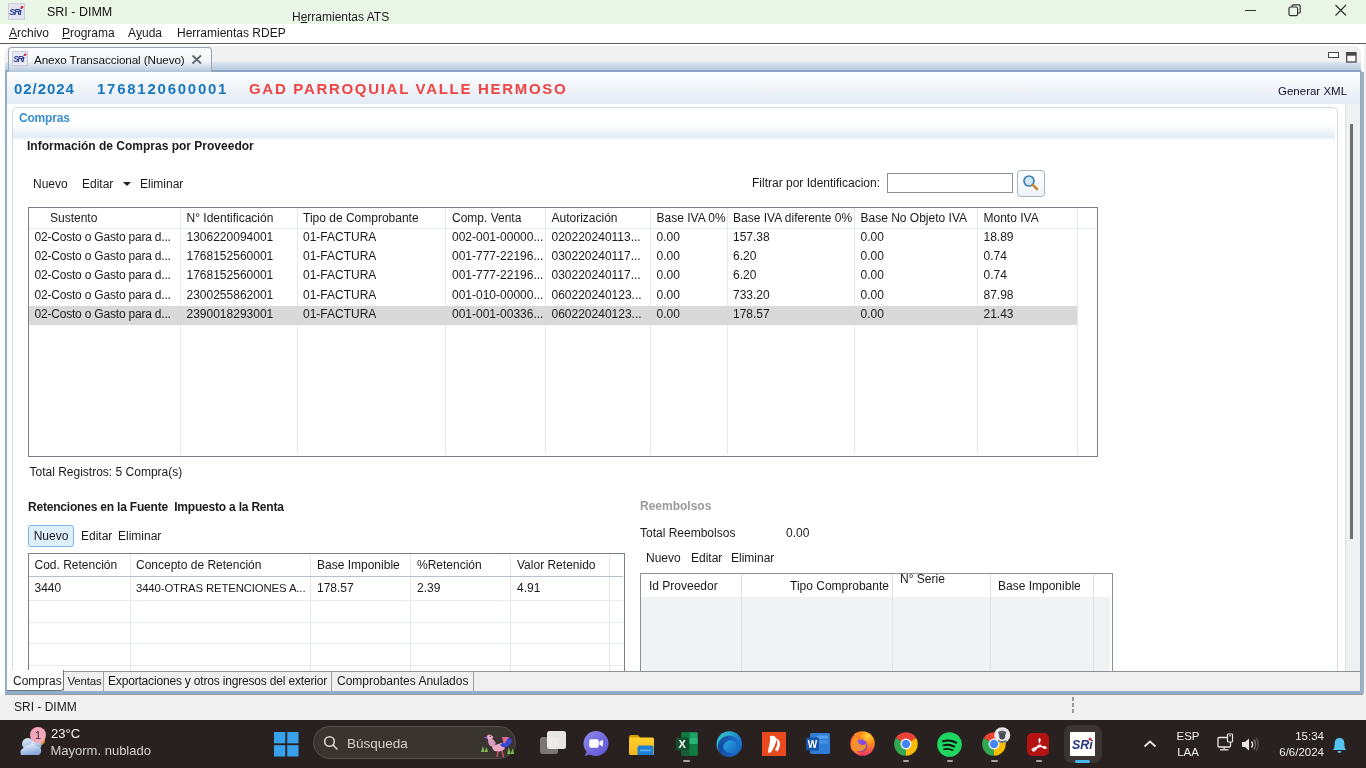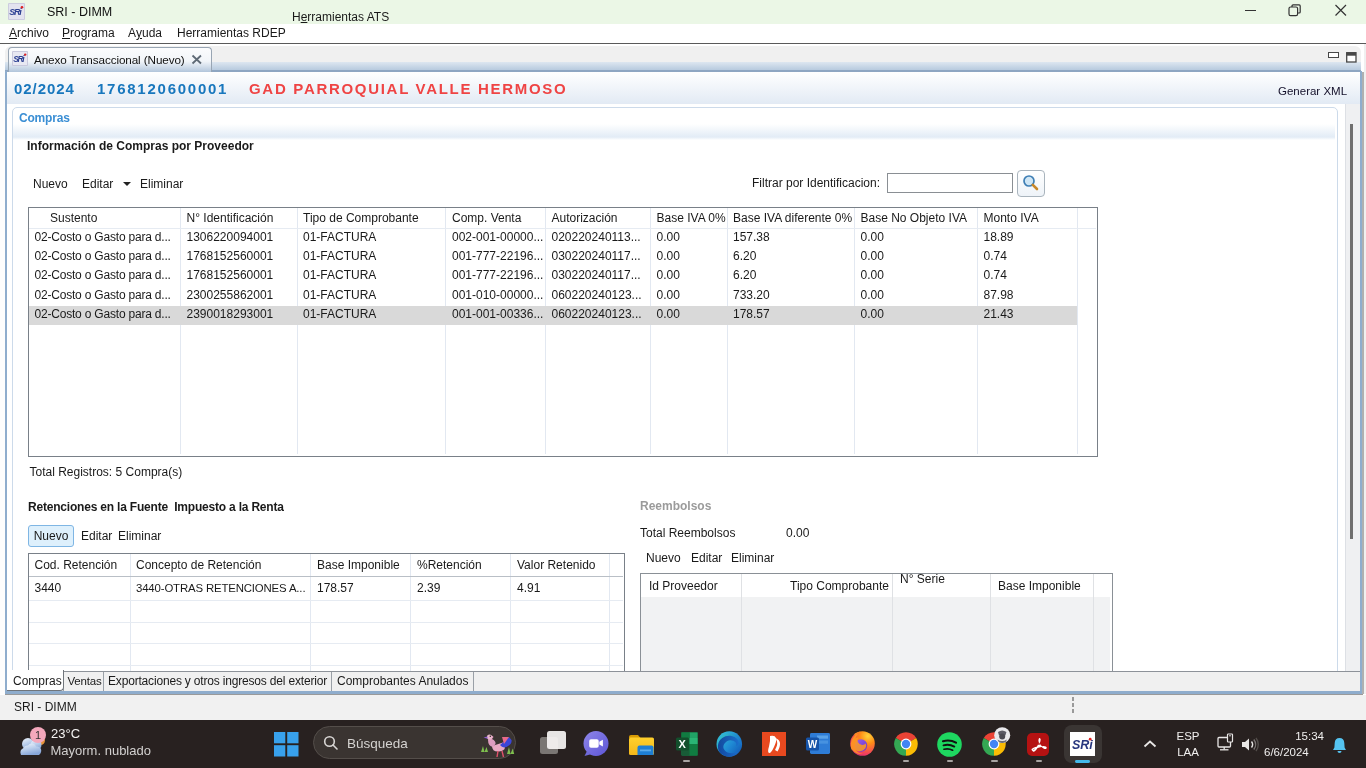--- a/index.html
+++ b/index.html
@@ -495,7 +495,7 @@
 </svg>
     </div>
 <div class="a" style="left:1264px;top:729.5px;width:60px;text-align:right;color:#f0efee;font-size:11.5px;">15:34</div>
-<div class="a" style="left:1264px;top:745.5px;width:60px;color:#f0efee;font-size:11.5px;">6/6/2024</div>
+<div class="a" style="left:1264px;top:745.5px;width:60px;text-align:right;color:#f0efee;font-size:11.5px;">6/6/2024</div>
 <div class="a" style="left:1332px;top:736.5px;">
 <svg width="15" height="18">
  <path d="M7.5 1 q4.5 0 4.8 5 l0.3 4.5 l1.4 2.5 h-13 l1.4 -2.5 l0.3 -4.5 q0.3 -5 4.8 -5z" fill="#55c3f0"></path>

